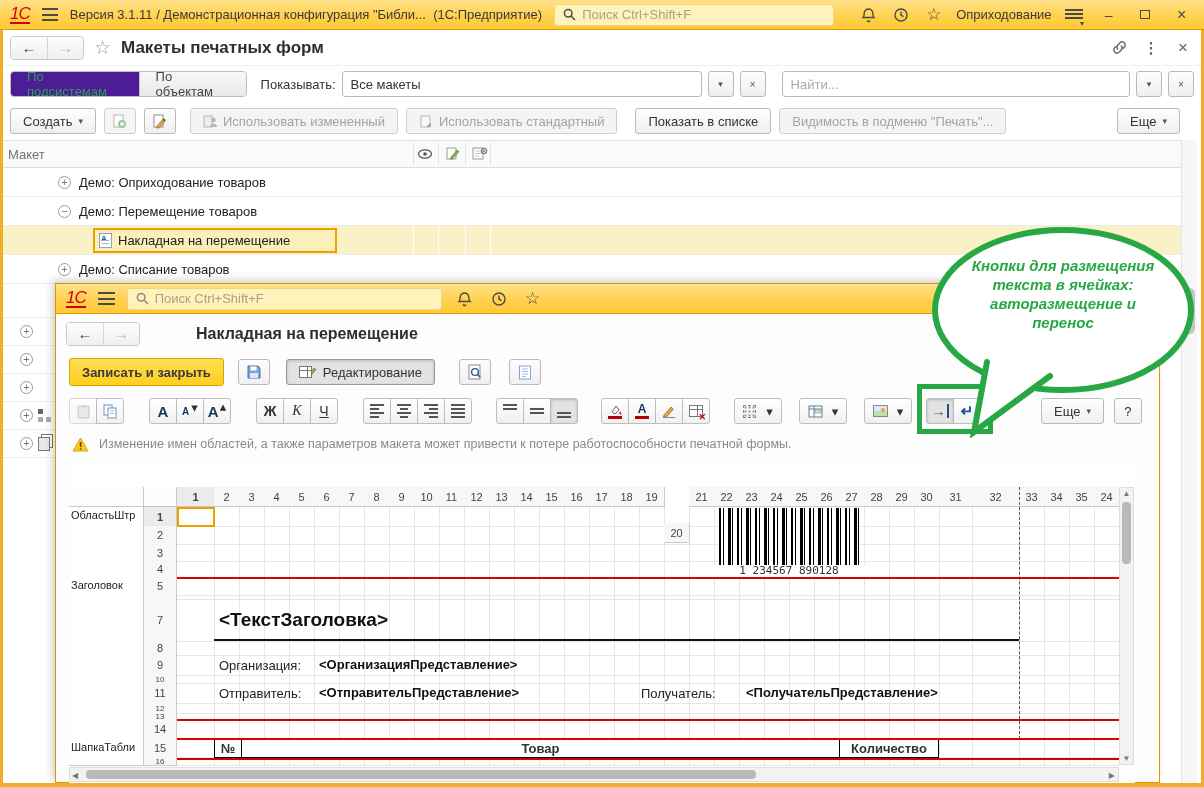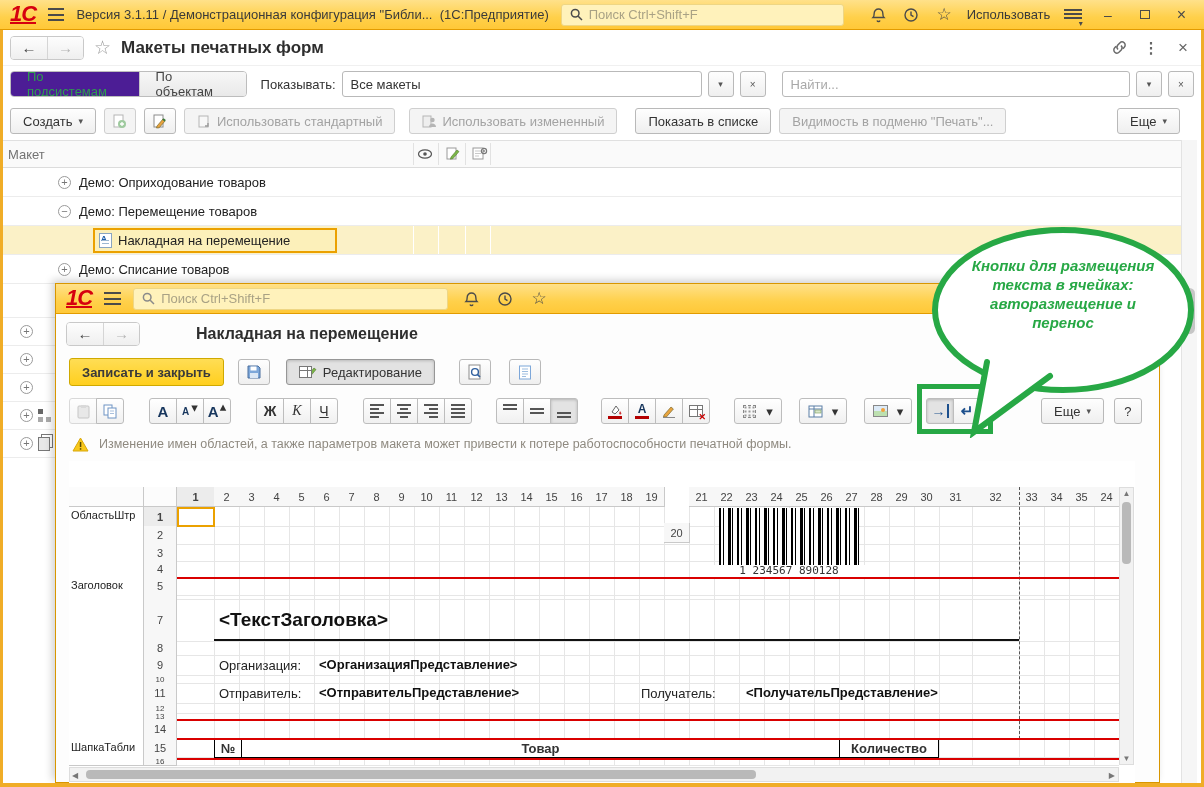--- a/index.html
+++ b/index.html
@@ -7,7 +7,7 @@
   body{font-family:"Liberation Sans",sans-serif;font-size:13px;color:#333;background:#fff;position:relative}
   
   .titlebar{height:30px;background:linear-gradient(180deg,#ffe18a 0%,#ffd04a 60%,#ffc838 100%);border-bottom:1px solid #e29b00;display:flex;align-items:center;padding:0 10px;gap:12px}
-  .logo{color:#d6000f;font-weight:bold;font-style:italic;font-size:22px;letter-spacing:-1px;border-bottom:2px solid #d6000f;line-height:17px}
+  .logo{color:#d6000f;font-weight:normal;font-style:italic;font-size:17px;letter-spacing:-1px;border-bottom:2px solid #d6000f;line-height:17px}
   .hamb{width:17px;height:13px;border-top:2px solid #4a4a4a;border-bottom:2px solid #4a4a4a;position:relative}
   .hamb::after{content:"";position:absolute;left:0;right:0;top:4px;height:2px;background:#4a4a4a}
   .tb-title{font-size:13px;color:#3a3a3a;white-space:nowrap}

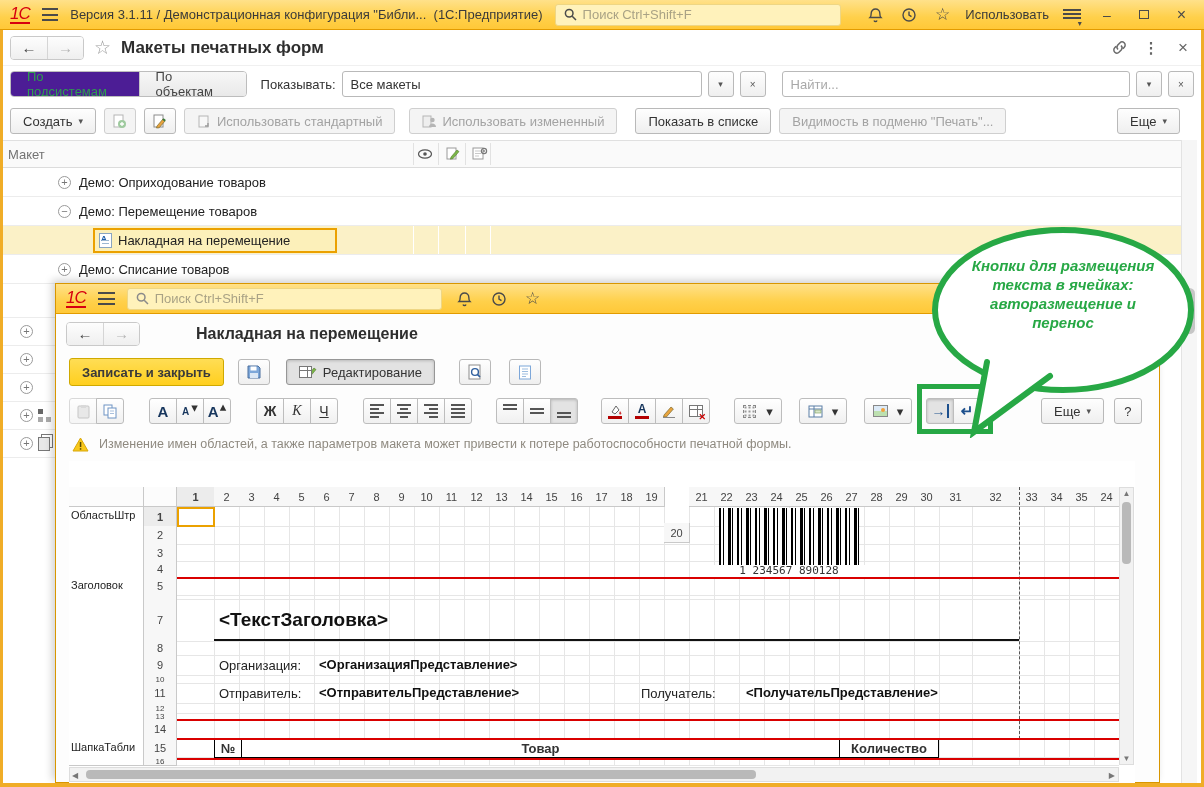--- a/index.html
+++ b/index.html
@@ -138,7 +138,7 @@
         </svg>
       </span>
     <span class="tb-ic" style="font-size:17px">☆</span>
-    <span class="tb-title">Использовать</span>
+    <span class="tb-title">Оприходование</span>
     <span class="tb-ic">
         <span class="usermenu">
           <i></i>

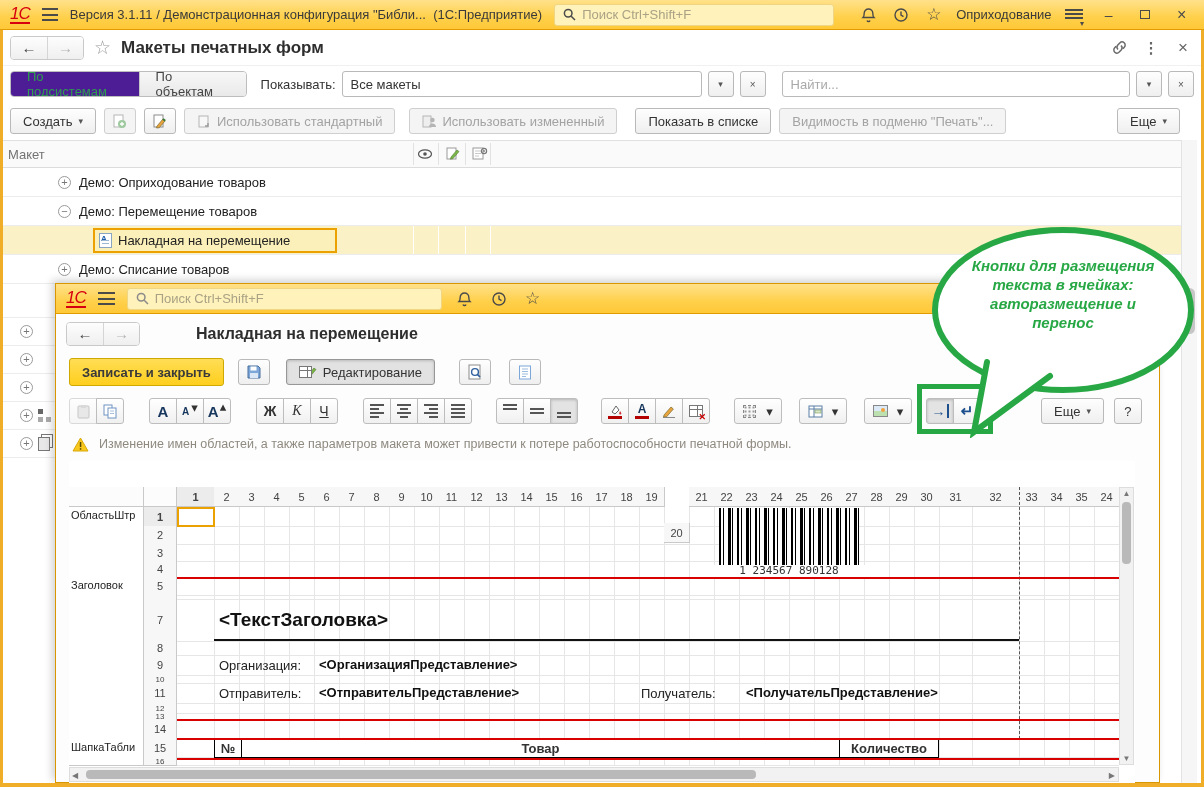--- a/index.html
+++ b/index.html
@@ -212,13 +212,6 @@
           <path d="M11 5l2.2 1.8" stroke="#3a7a3a" stroke-width="2"></path>
         </svg>
       </div>
-    <div class="btn dis">
-        <svg width="14" height="13" viewBox="0 0 14 13">
-          <rect x="2" y="1" width="9" height="11" fill="#f7f7f7" stroke="#b5b5b5"></rect>
-          <path d="M11 8v3h-3" fill="none" stroke="#9a9a9a" stroke-width="1.4"></path>
-        </svg>
-        <span>Использовать стандартный</span>
-      </div>
     <div class="btn dis" style="margin-left:6px">
         <svg width="14" height="13" viewBox="0 0 14 13">
           <rect x="1" y="1" width="8" height="11" fill="#eee" stroke="#b5b5b5"></rect>
@@ -226,6 +219,13 @@
           <path d="M7 12c0-2 1.8-3.4 3.5-3.4S14 10 14 12z" fill="#b5b5b5"></path>
         </svg>
         <span>Использовать измененный</span>
+      </div>
+    <div class="btn dis">
+        <svg width="14" height="13" viewBox="0 0 14 13">
+          <rect x="2" y="1" width="9" height="11" fill="#f7f7f7" stroke="#b5b5b5"></rect>
+          <path d="M11 8v3h-3" fill="none" stroke="#9a9a9a" stroke-width="1.4"></path>
+        </svg>
+        <span>Использовать стандартный</span>
       </div>
     <div class="btn" style="margin-left:10px">
         <span>Показать в списке</span>

